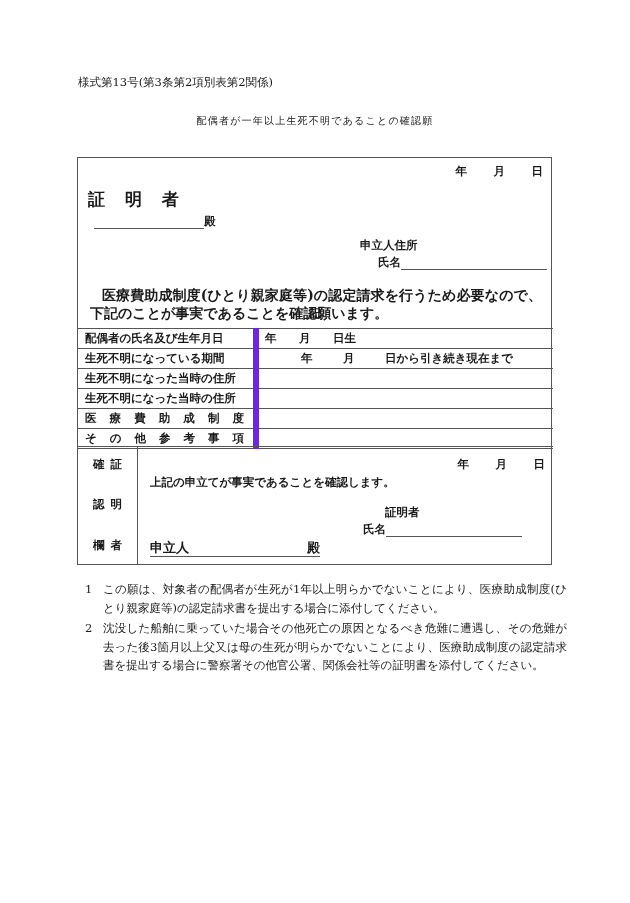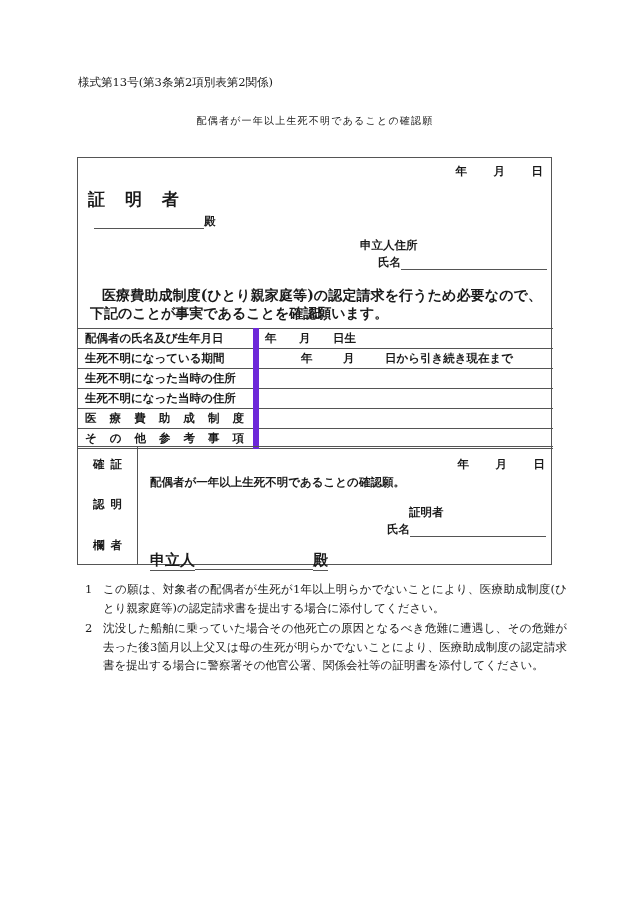--- a/index.html
+++ b/index.html
@@ -359,7 +359,7 @@
           <span class="g">年</span><span class="g">月</span><span>日</span>
         </div>
 
-        <div class="confirm-sentence">配偶者が一年以上生死不明であることの確認願。</div>
+        <div class="confirm-sentence">上記の申立てが事実であることを確認します。</div>
 
         <div class="prover-block">
           <span class="who">証明者</span>

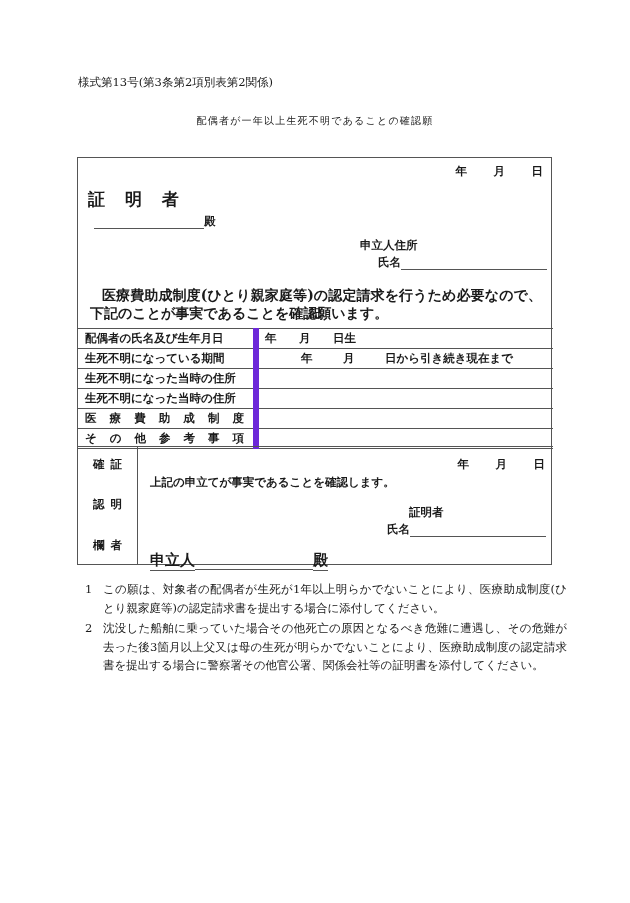--- a/index.html
+++ b/index.html
@@ -225,7 +225,6 @@
     top: 58px;
     font-size: 11.5px;
     white-space: nowrap;
-    margin-left: 24px;
   }
   .prover-block .who { display: block; padding-left: 22px; }
   .prover-block .name-row { display: block; margin-top: 2px; }

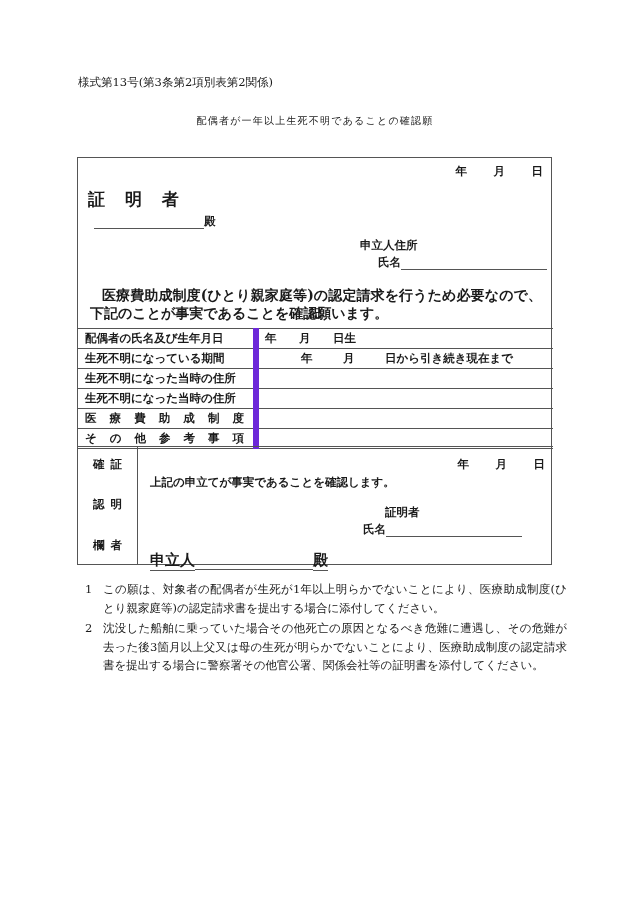--- a/index.html
+++ b/index.html
@@ -238,8 +238,8 @@
   .applicant-sign {
     position: absolute;
     left: 12px;
-    top: 104px;
-    font-size: 15px;
+    top: 92px;
+    font-size: 13px;
     white-space: nowrap;
   }
   .applicant-sign .rule {

